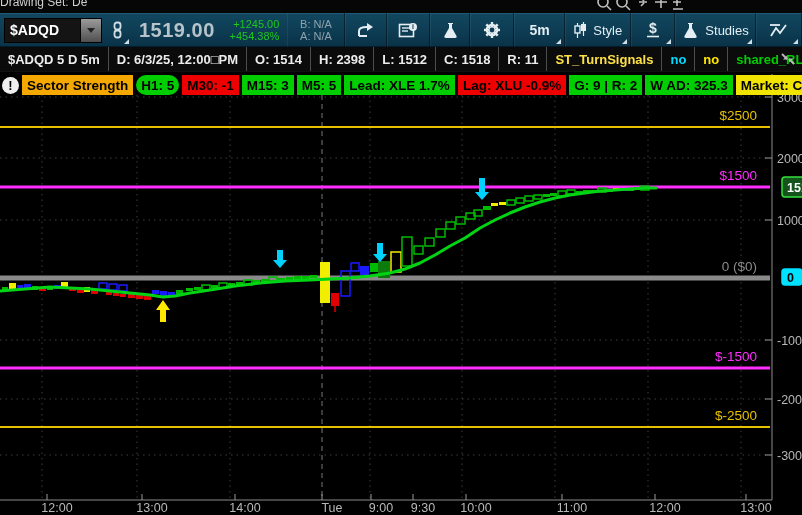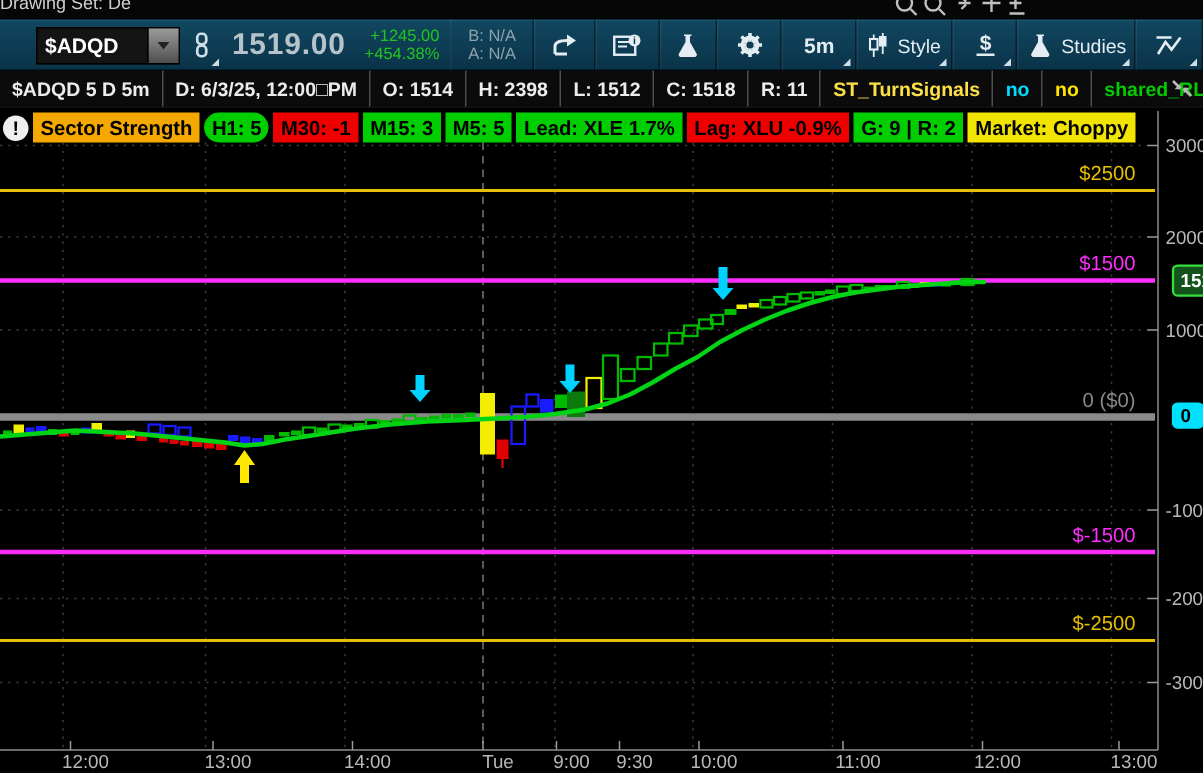--- a/index.html
+++ b/index.html
@@ -18,7 +18,7 @@
     position:absolute; left:0; top:13px; width:802px; height:34px;
     background:linear-gradient(#11475f,#0a3349);
     border-top:1px solid #1d5a78; border-bottom:1px solid #041d2c;
-    display:flex; align-items:center; color:#d6e2e8;padding-left:20px;
+    display:flex; align-items:center; color:#d6e2e8;
   }
   .symbol-combo{ display:flex; margin-left:4px; height:25px; width:99px; border:1px solid #000; background:#141414; }
   .symbol-input{ flex:1; color:#fff; font-weight:bold; font-size:14px; line-height:23px; padding-left:5px; }

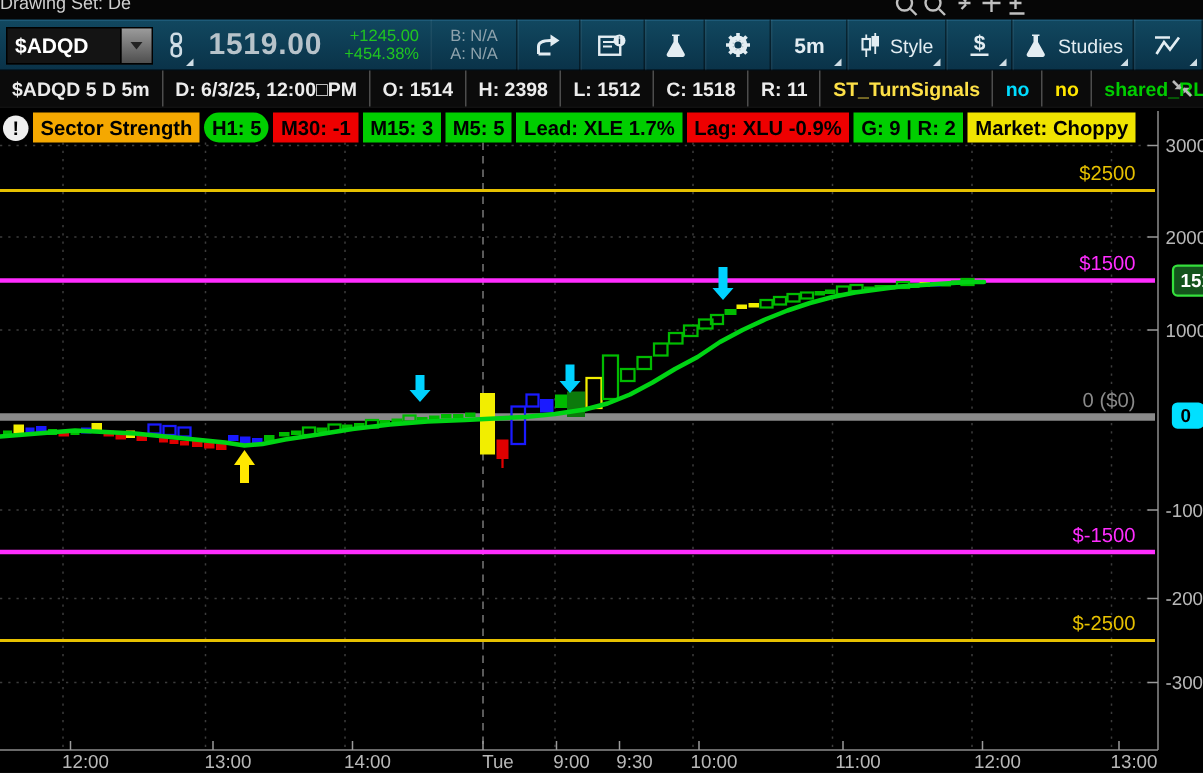--- a/index.html
+++ b/index.html
@@ -204,6 +204,7 @@
       <div class="badge" style="background: rgb(0, 206, 0);">Lead: XLE 1.7%</div>
       <div class="badge" style="background: rgb(238, 0, 0);">Lag: XLU -0.9%</div>
       <div class="badge" style="background: rgb(0, 206, 0);">G: 9 | R: 2</div>
+      <div class="badge" style="background: rgb(0, 206, 0);">W AD: 325.3</div>
       <div class="badge" style="background: rgb(240, 228, 0);">Market: Choppy</div>
     </div>
 

